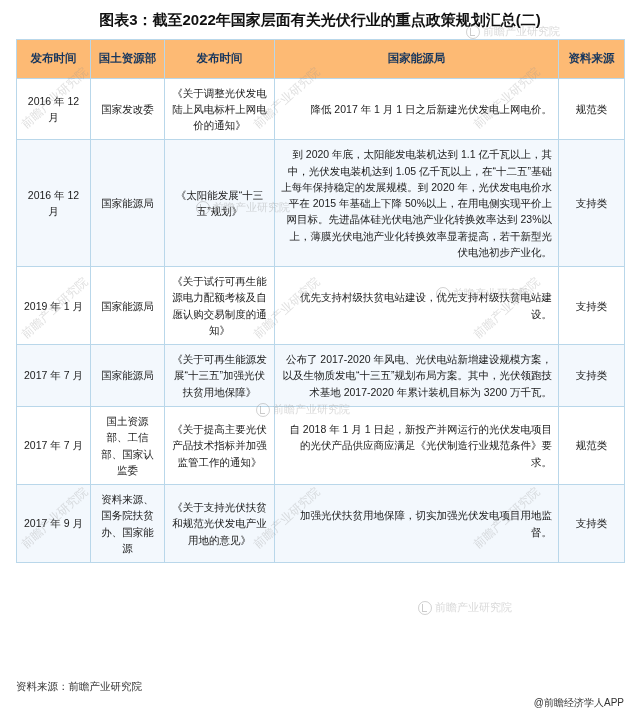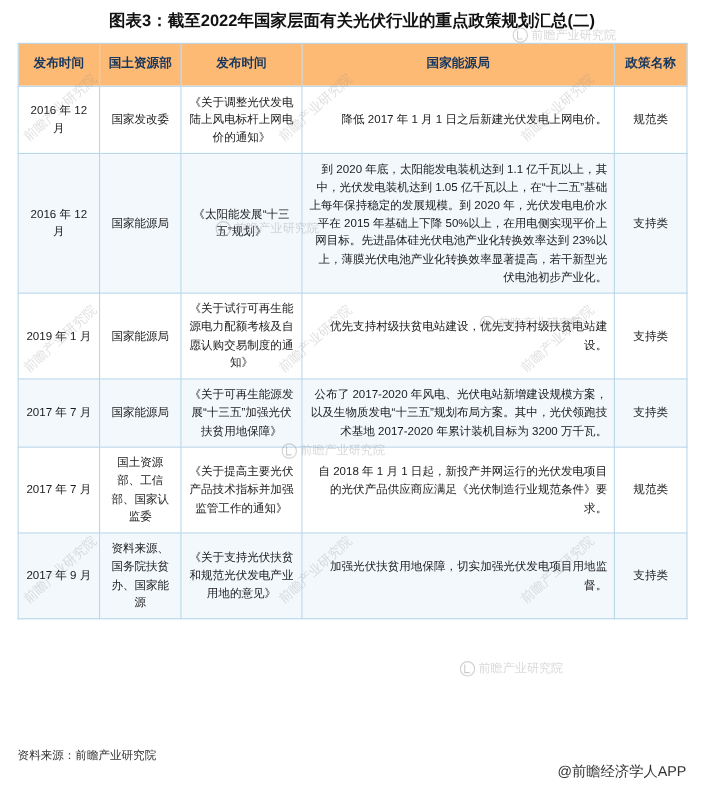--- a/index.html
+++ b/index.html
@@ -156,7 +156,7 @@
         <th>国土资源部</th>
         <th>发布时间</th>
         <th>国家能源局</th>
-        <th>政策名称</th>
+        <th>资料来源</th>
       </tr>
     </thead>
     <tbody>

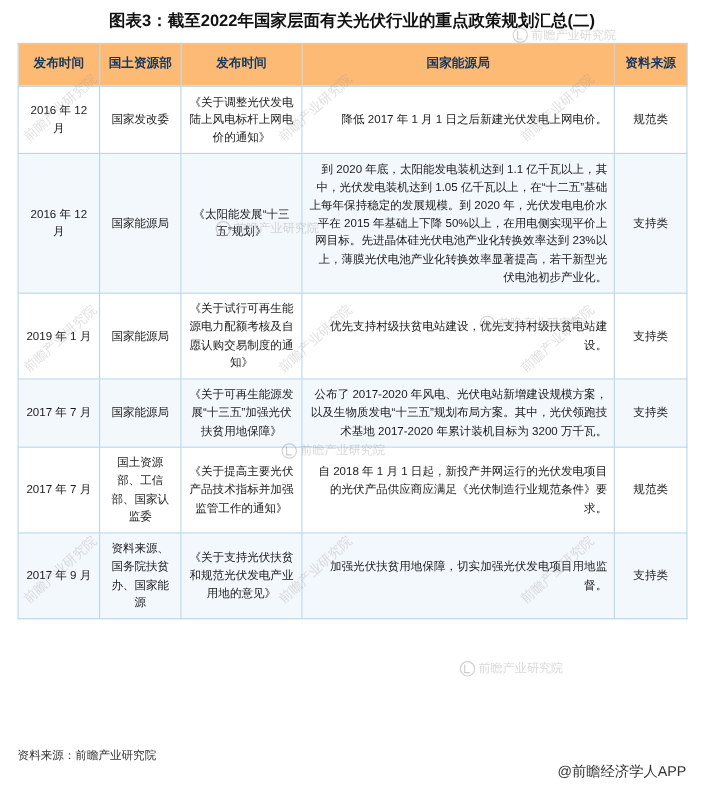--- a/index.html
+++ b/index.html
@@ -85,7 +85,7 @@
     position: absolute;
     right: 16px;
     bottom: 12px;
-    font-size: 13px;
+    font-size: 10px;
     color: #333333;
   }
   

